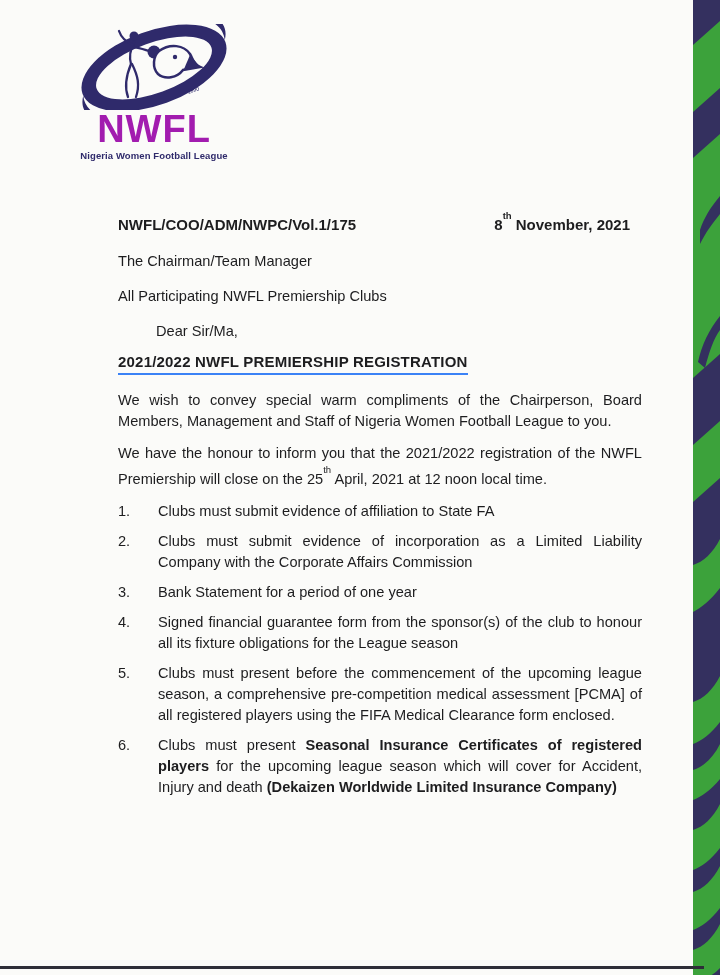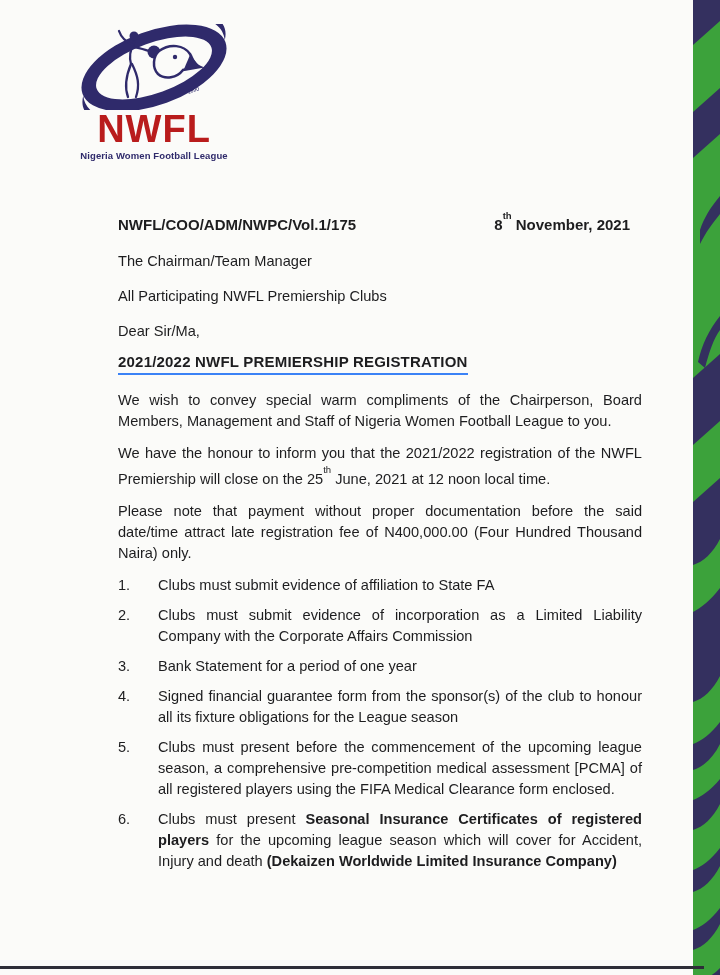--- a/index.html
+++ b/index.html
@@ -18,7 +18,7 @@
   .logo{position:absolute;left:70px;top:24px;width:168px;text-align:center;}
   .logo .emblem{display:block;margin:0 auto;}
   .logo .acronym{
-    font-size:38px;line-height:38px;font-weight:bold;color:#b91c1c;
+    font-size:38px;line-height:38px;font-weight:bold;color:#a21caf;
     letter-spacing:1px;margin-top:0;
   }
   .logo .tagline{

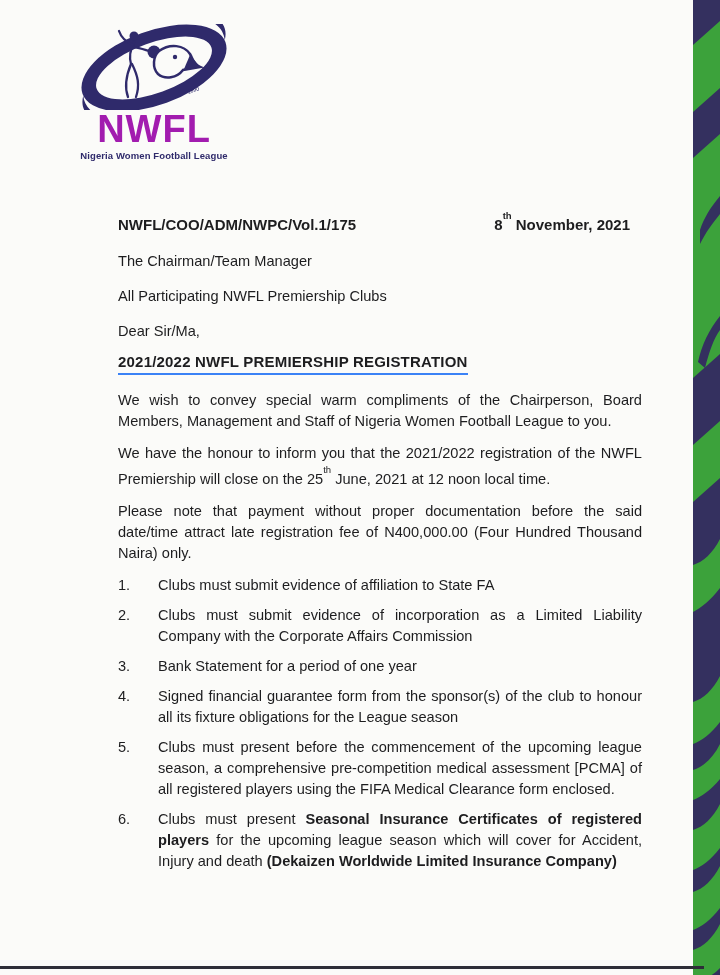--- a/index.html
+++ b/index.html
@@ -35,7 +35,7 @@
   }
   sup.ord{font-size:9.5px;position:relative;top:-5px;}
   .letter p{margin:0 0 14px;}
-  p.salut{margin-bottom:9px;}
+  p.salut{margin-bottom:9px;margin-left:38px;}
   .subject{margin:0 0 15px;font-size:15px;font-weight:bold;}
   .subject .u{display:inline-block;border-bottom:2px solid #3b82f6;padding-bottom:1px;letter-spacing:0.2px;}
   .j{text-align:justify;}

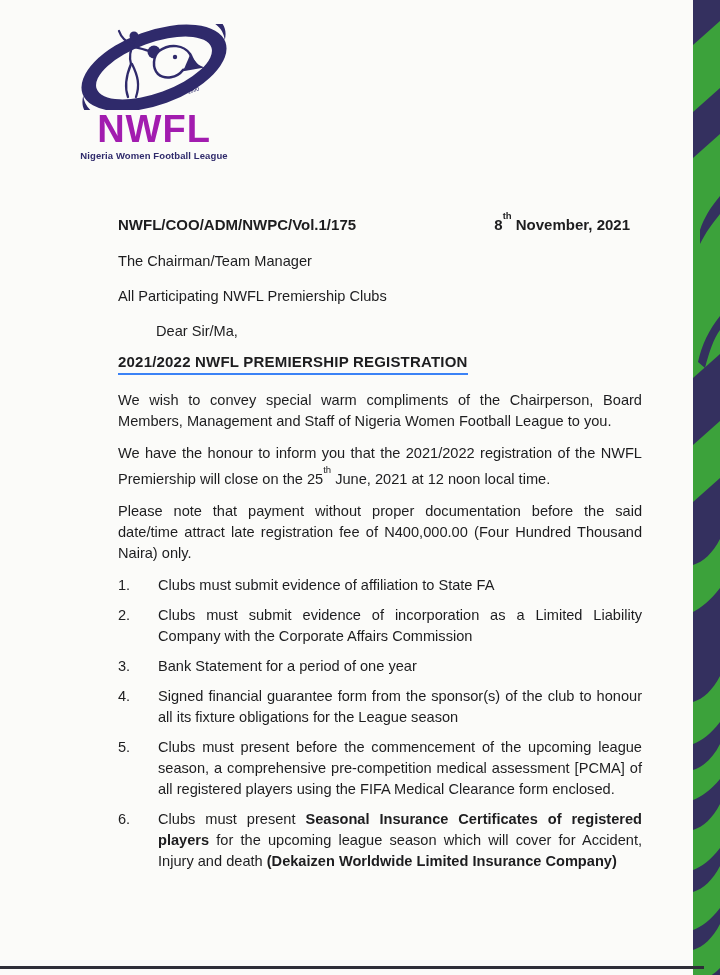--- a/index.html
+++ b/index.html
@@ -118,7 +118,7 @@
 
     <p class="para j">We wish to convey special warm compliments of the Chairperson, Board Members, Management and Staff of Nigeria Women Football League to you.</p>
 
-    <p class="para j"><span>We have the honour to inform you that the 2021/2022 registration of the NWFL Premiership will close on the 25</span><sup class="ord">th</sup><span> June, 2021 at 12 noon local time.</span></p>
+    <p class="para j"><span>We have the honour to inform you that the 2021/2022 registration of the NWFL Premiership will close on the 25</span><sup class="ord">th</sup><span> April, 2021 at 12 noon local time.</span></p>
 
     <p class="para j">Please note that payment without proper documentation before the said date/time attract late registration fee of N400,000.00 (Four Hundred Thousand Naira) only.</p>
 

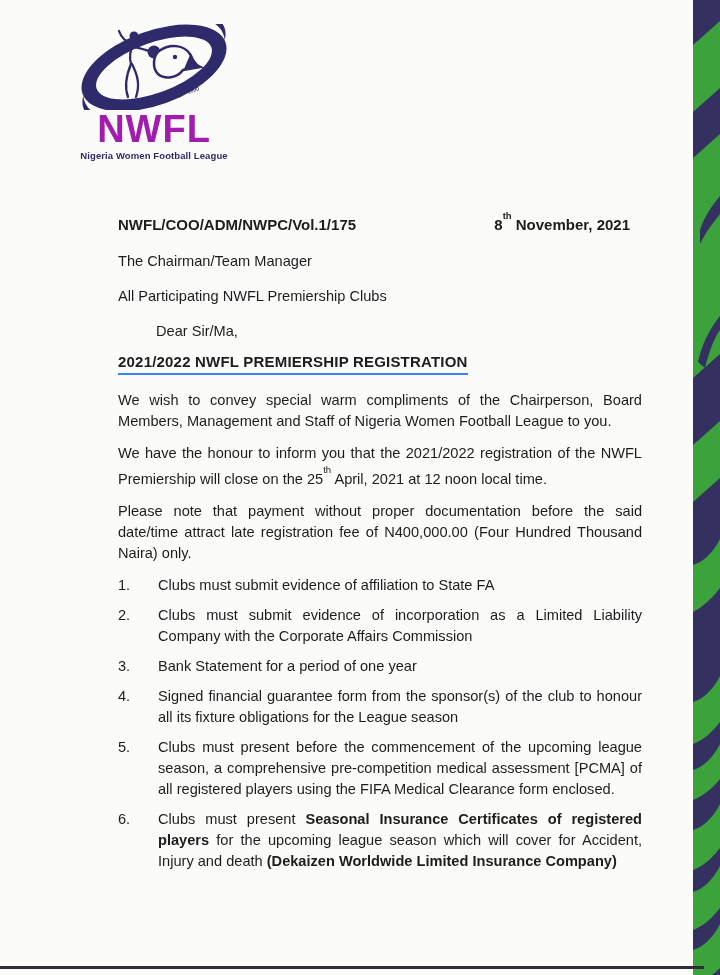--- a/index.html
+++ b/index.html
@@ -120,7 +120,6 @@
 
     <p class="para j"><span>We have the honour to inform you that the 2021/2022 registration of the NWFL Premiership will close on the 25</span><sup class="ord">th</sup><span> April, 2021 at 12 noon local time.</span></p>
 
-    <p class="para j">Please note that payment without proper documentation before the said date/time attract late registration fee of N400,000.00 (Four Hundred Thousand Naira) only.</p>
 
 
     <ol class="list">

